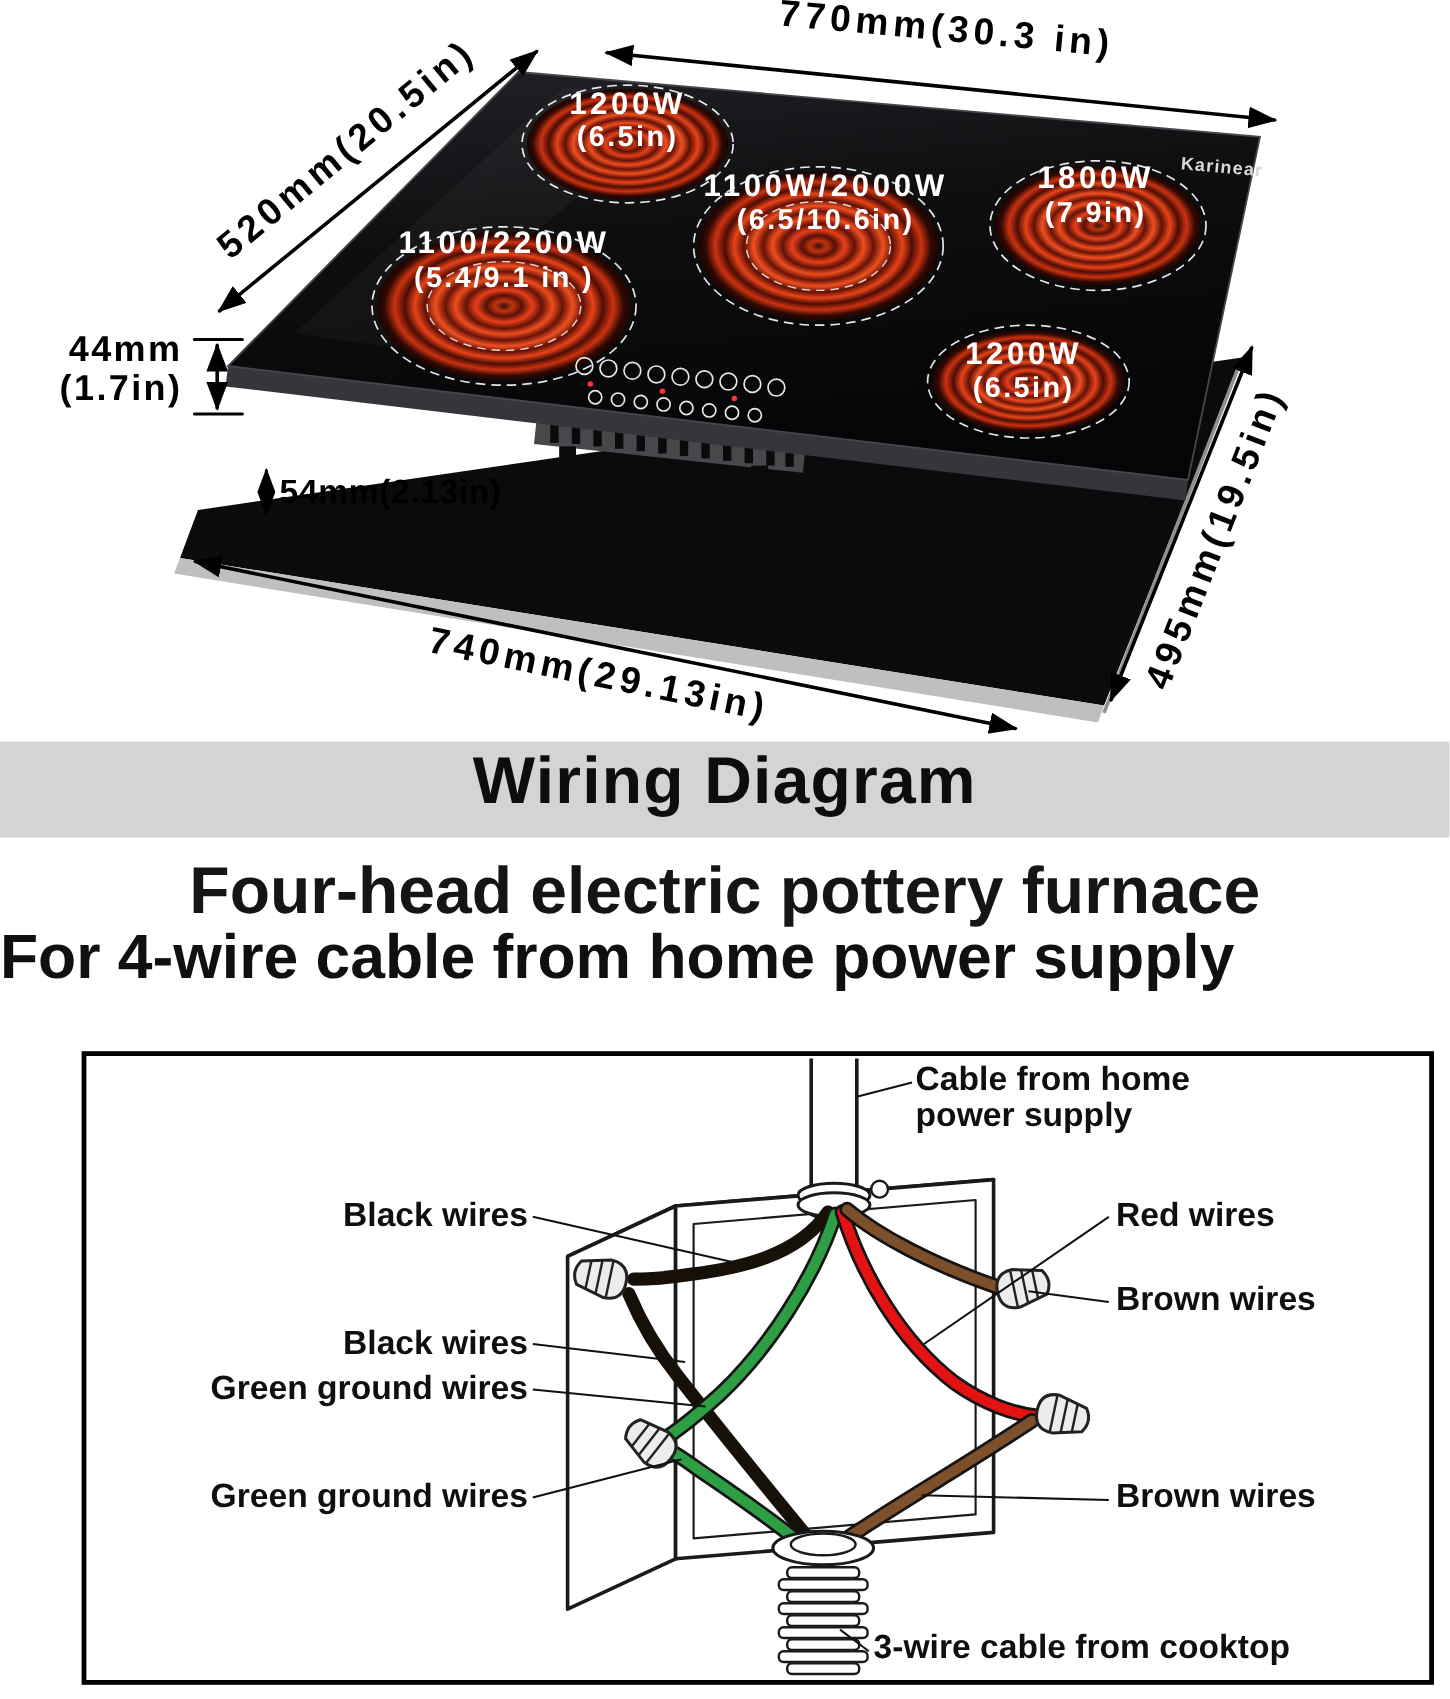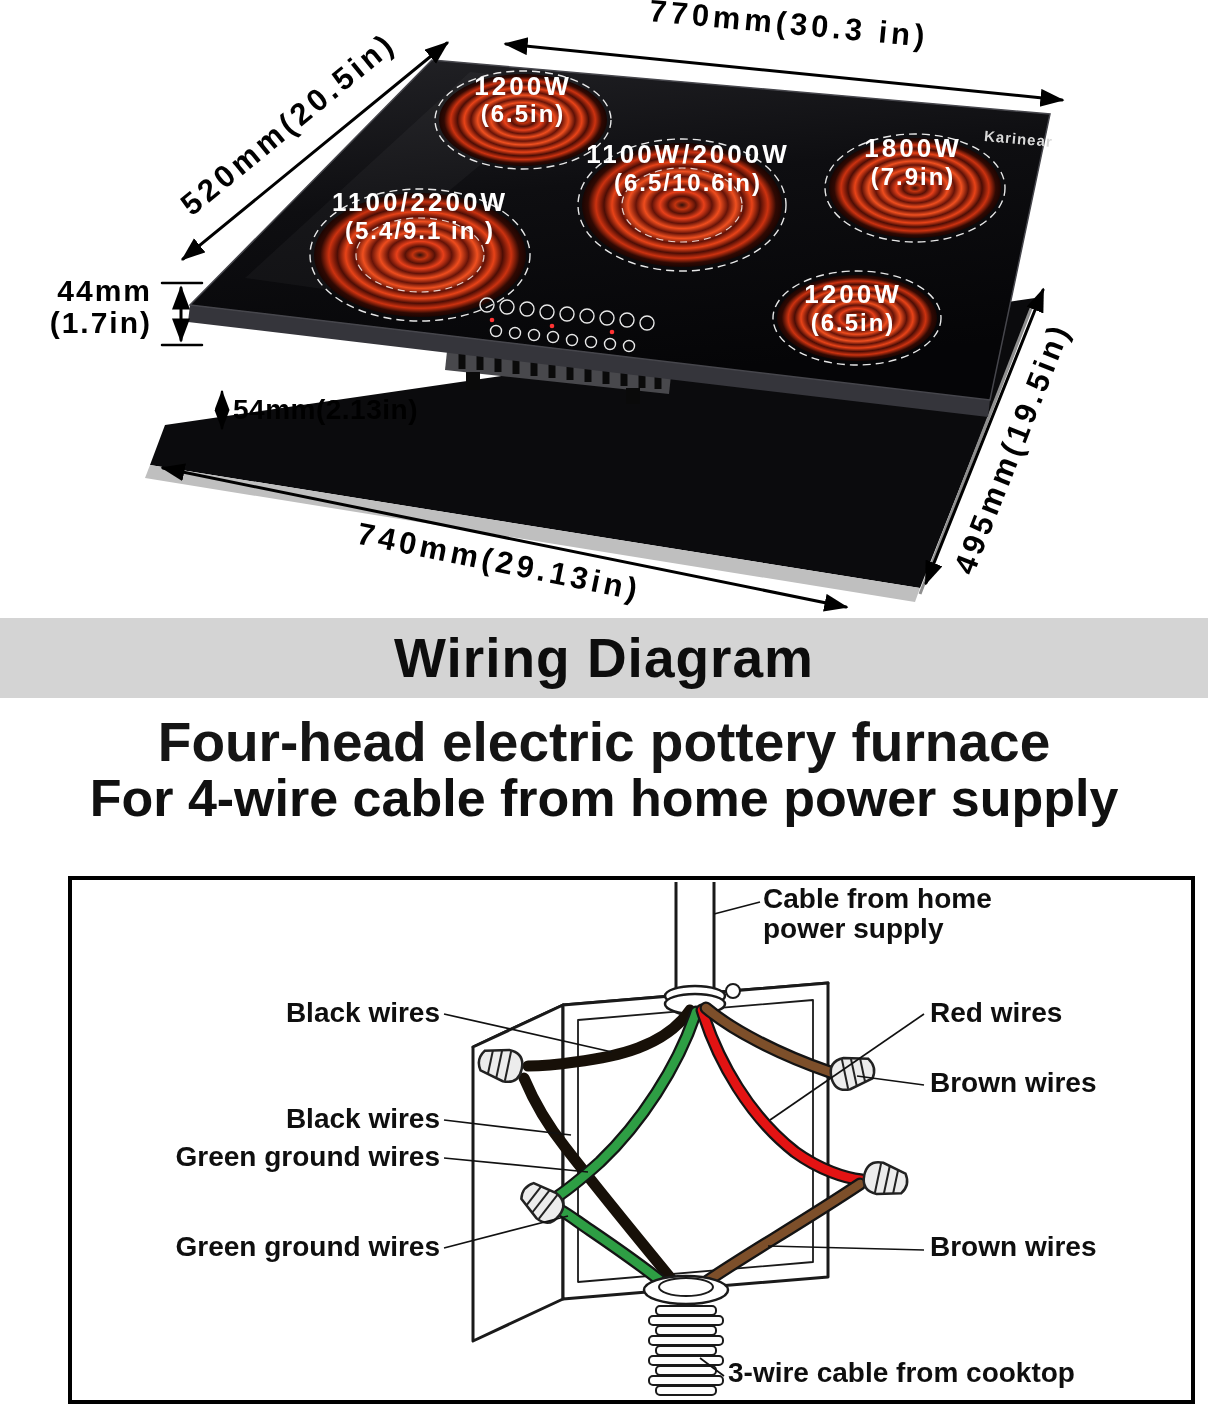--- a/index.html
+++ b/index.html
@@ -7,7 +7,7 @@
   body{width:1208px;height:1416px;font-family:"Liberation Sans",sans-serif;overflow:hidden}
   .page{width:1208px;height:1416px;position:relative;background:#fff}
   .cooktop-svg{display:block}
-  .banner{width:100%;height:80px;background:#d4d4d4;display:flex;align-items:center;justify-content:center}
+  .banner{width:100%;height:80px;background:#d4d4d4;display:flex;align-items:flex-start;justify-content:center}
   .banner-title{font-size:55px;font-weight:bold;color:#0d0d0d;letter-spacing:1px}
   .subtitle1{margin-top:12px;height:52px;text-align:center;font-size:55px;font-weight:bold;color:#151515}
   .subtitle2{margin-top:6px;height:58px;text-align:center;font-size:52px;font-weight:bold;color:#101010}

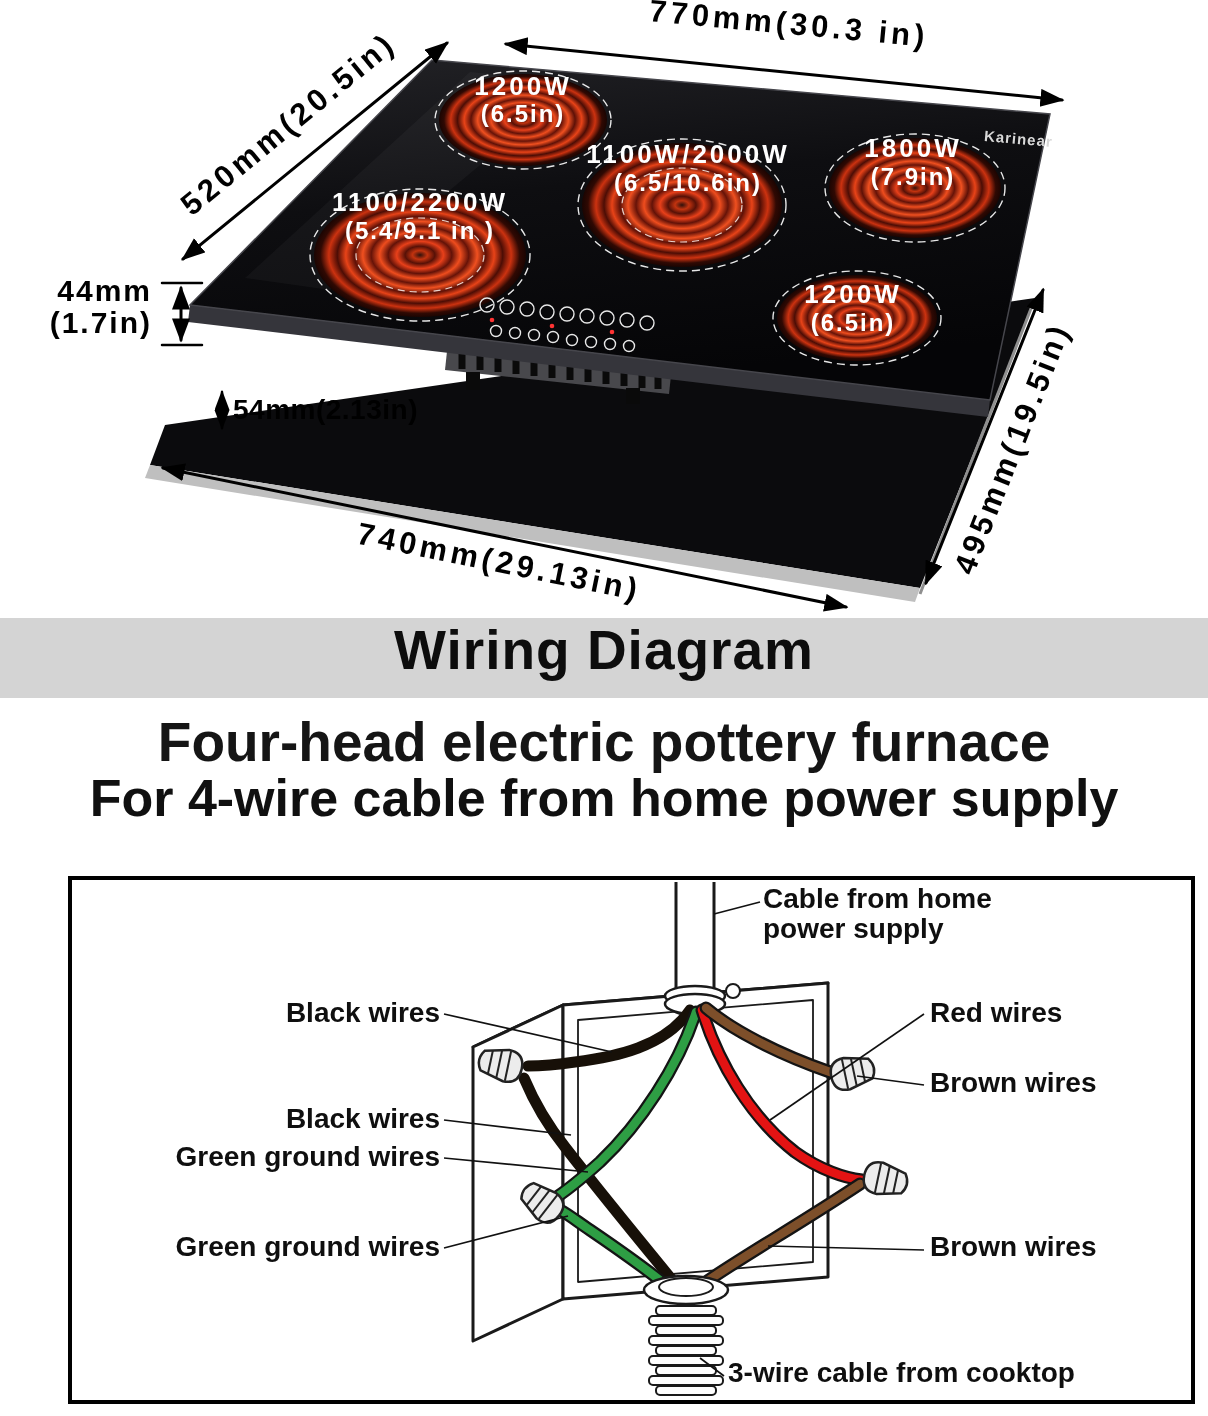--- a/index.html
+++ b/index.html
@@ -10,7 +10,7 @@
   .banner{width:100%;height:80px;background:#d4d4d4;display:flex;align-items:flex-start;justify-content:center}
   .banner-title{font-size:55px;font-weight:bold;color:#0d0d0d;letter-spacing:1px}
   .subtitle1{margin-top:12px;height:52px;text-align:center;font-size:55px;font-weight:bold;color:#151515}
-  .subtitle2{margin-top:6px;height:58px;text-align:center;font-size:52px;font-weight:bold;color:#101010}
+  .subtitle2{margin-top:6px;height:58px;text-align:left;font-size:52px;font-weight:bold;color:#101010}
   svg text{font-family:"Liberation Sans",sans-serif}
   .bp{font-size:26px;font-weight:bold;fill:#fff;letter-spacing:3px;text-anchor:middle}
   .bs{font-size:24px;font-weight:bold;fill:#fff;letter-spacing:2px;text-anchor:middle}

